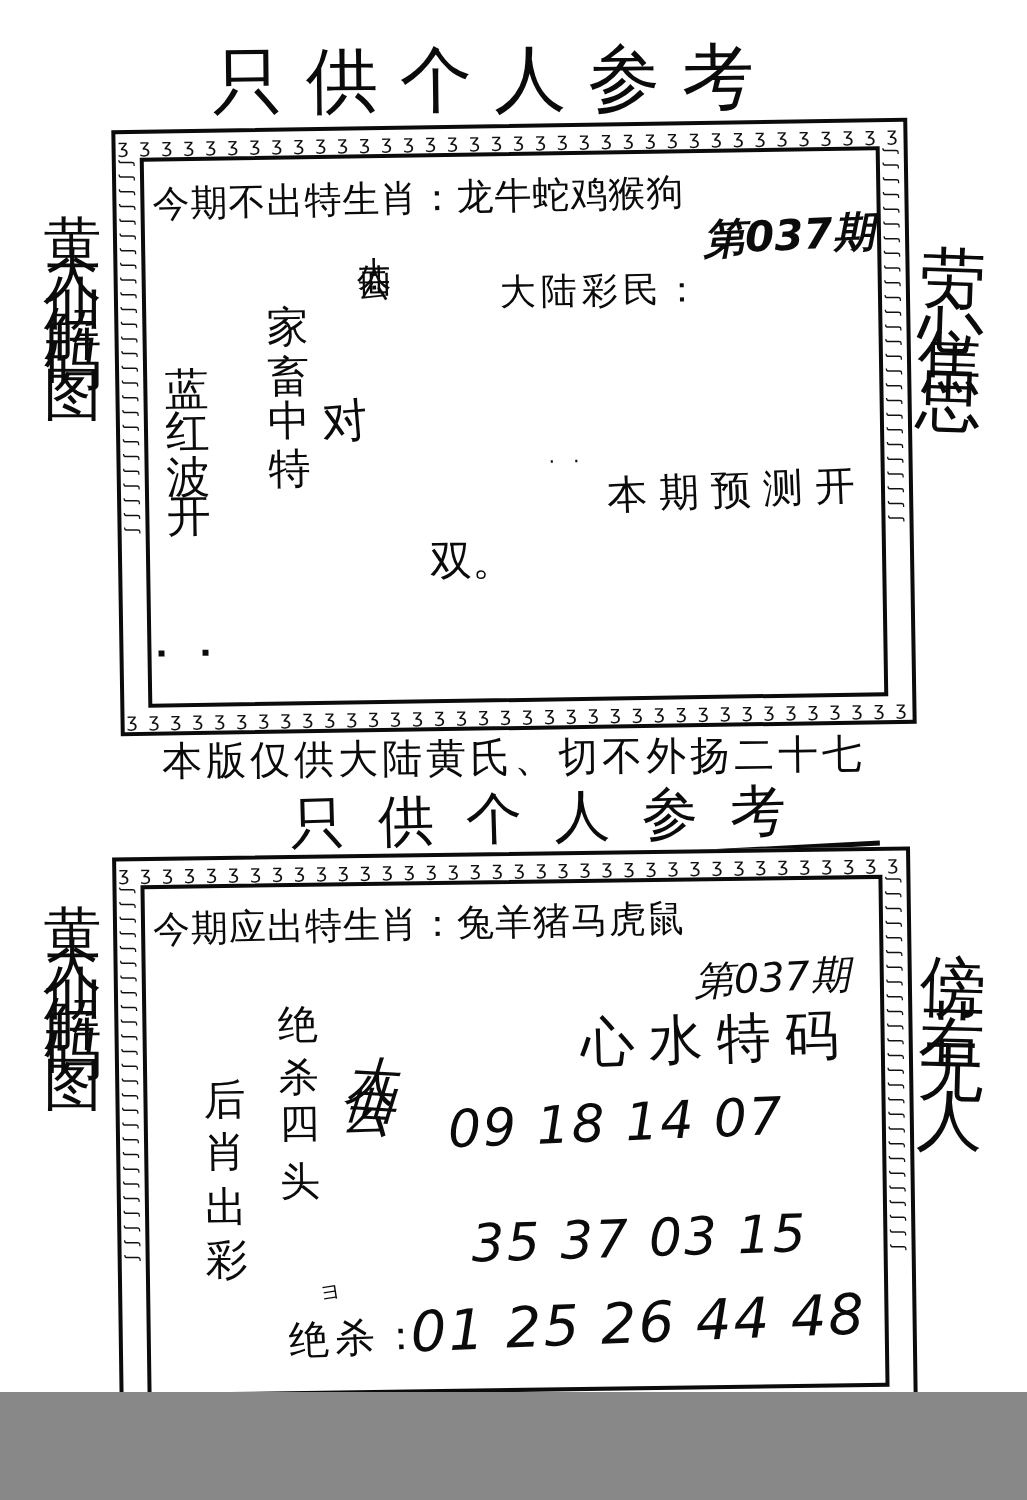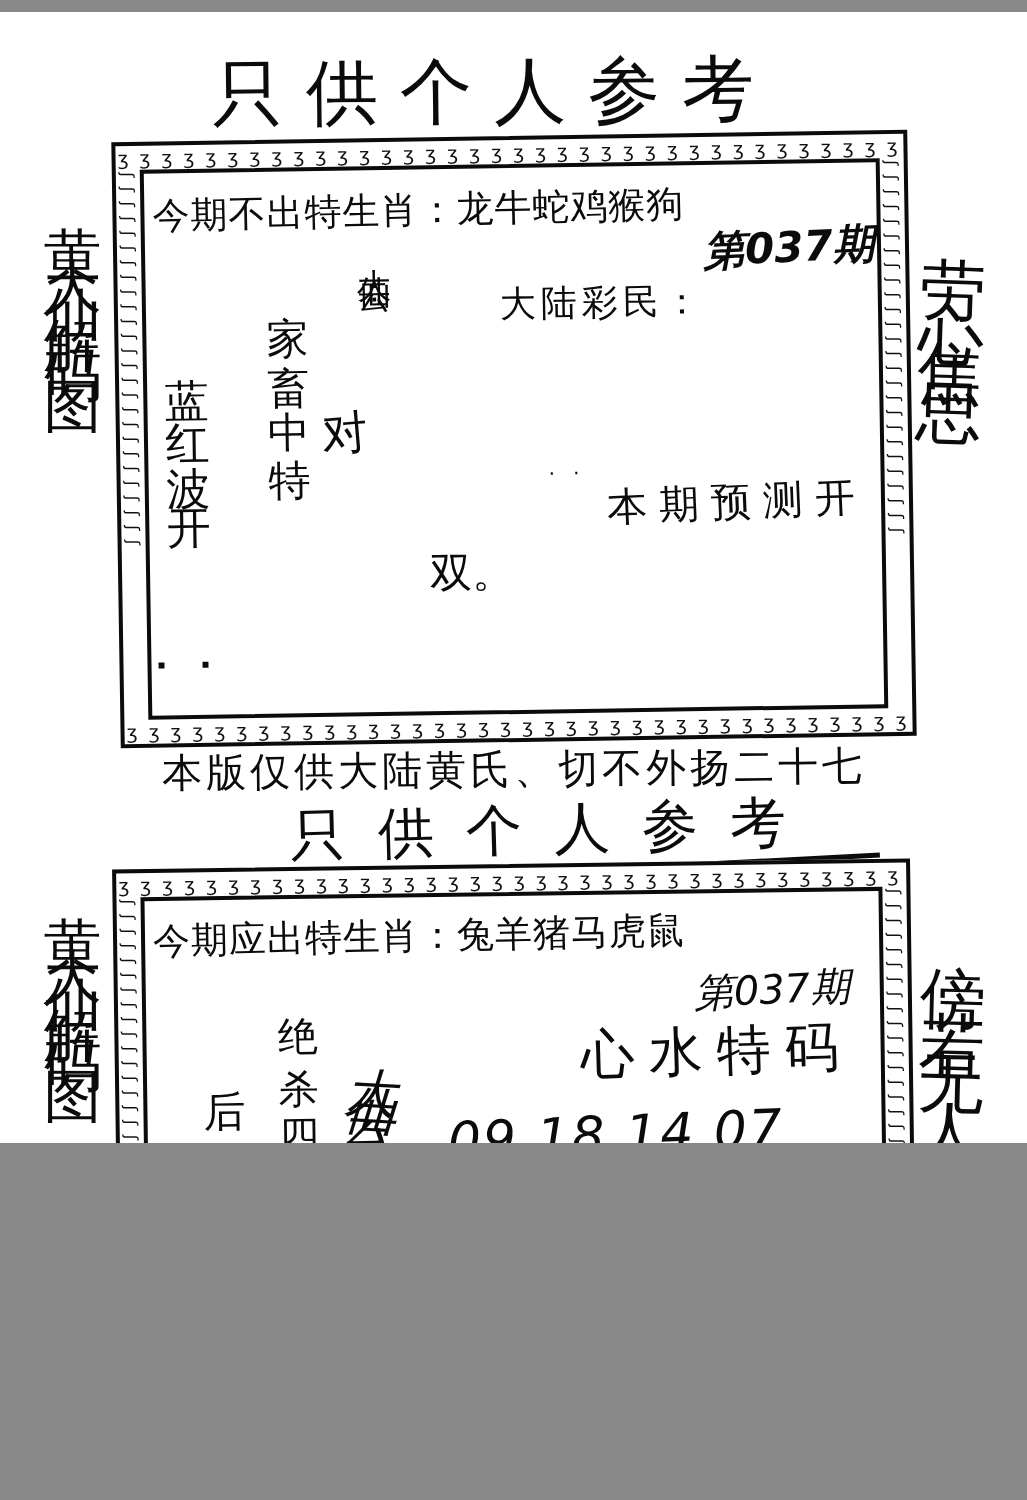--- a/index.html
+++ b/index.html
@@ -4,7 +4,7 @@
 <style>
   html,body{margin:0;padding:0;background:#888;}
   .canvas{
-    position:relative;width:1027px;height:1131px;margin:12px auto;
+    position:relative;width:1027px;height:1392px;margin:0 auto;
     background:#ffffff;overflow:hidden;
     font-family:"DejaVu Sans",sans-serif;color:#0b0b0b;
   }

